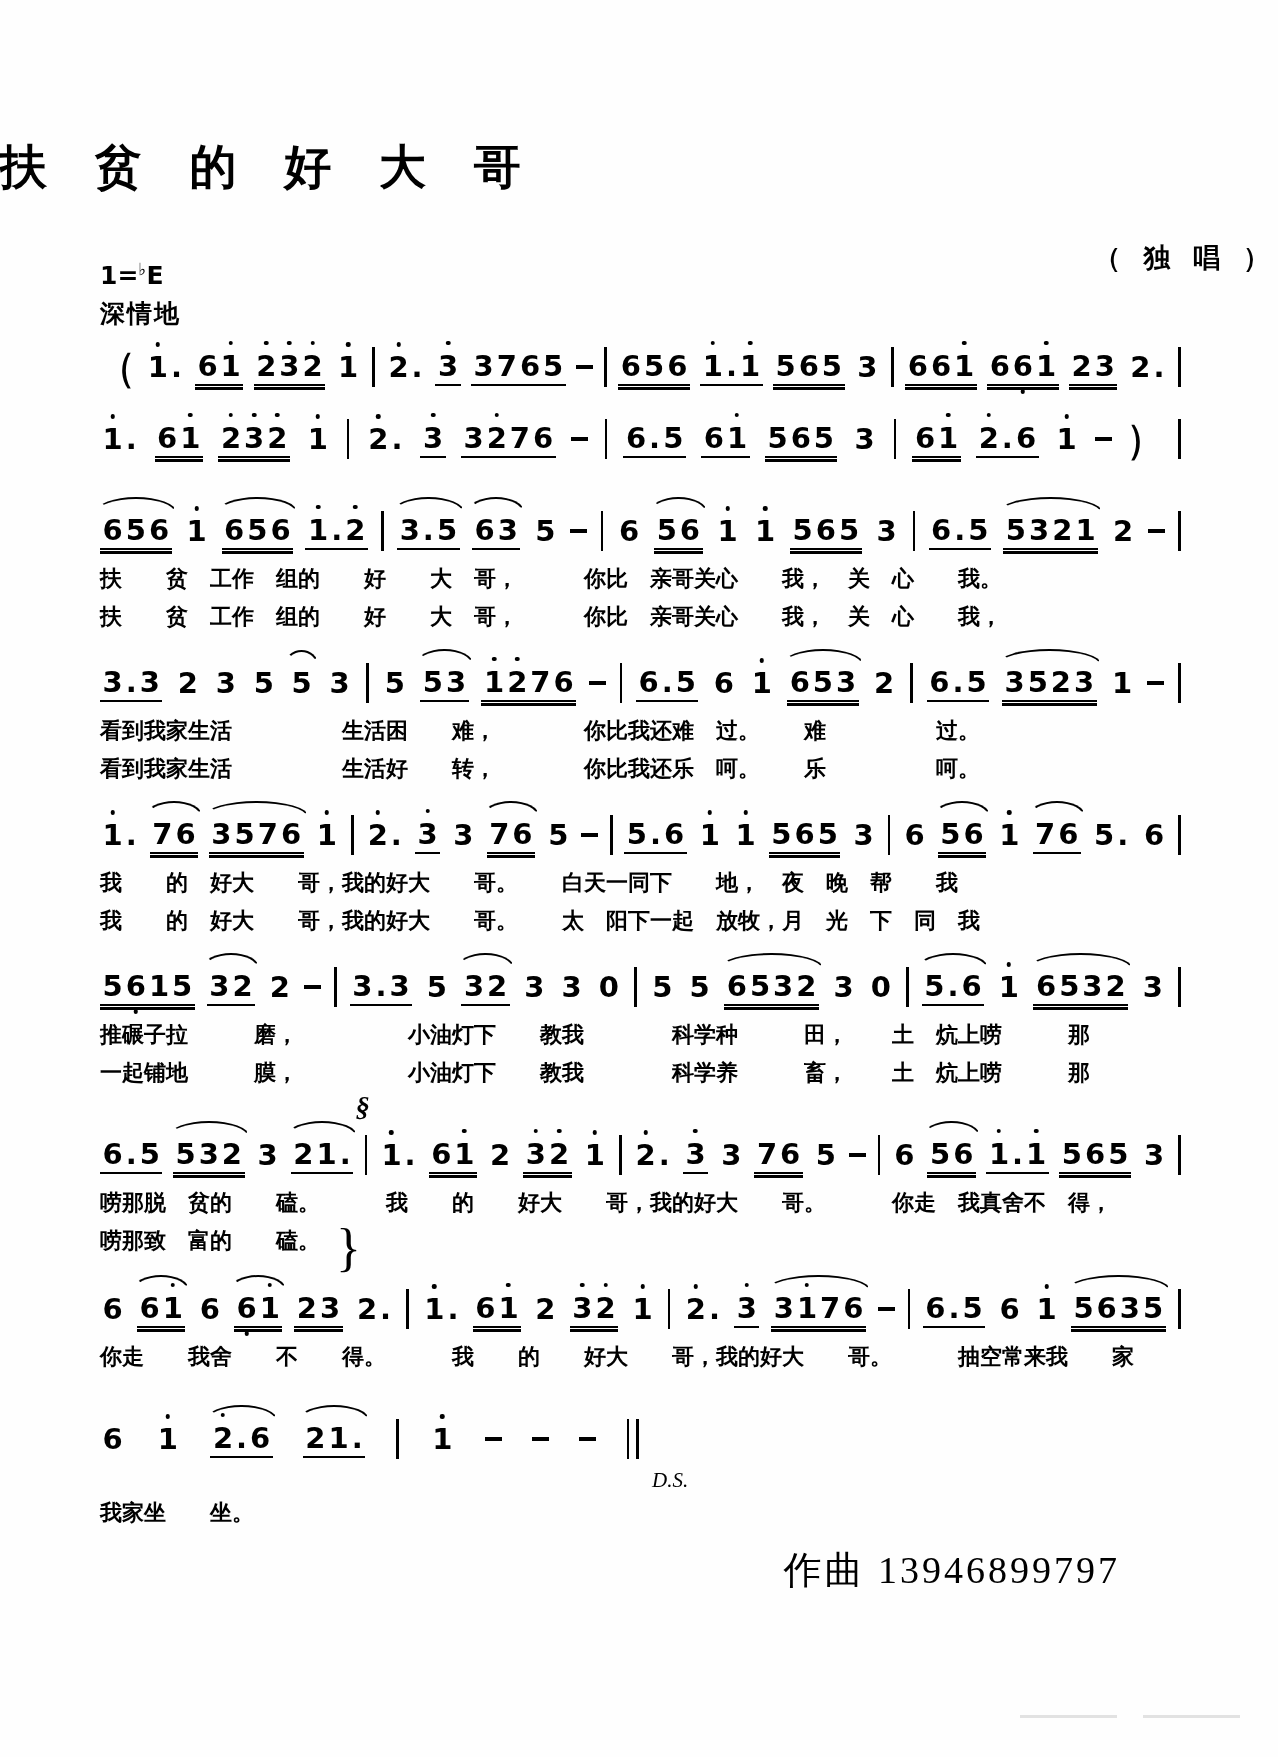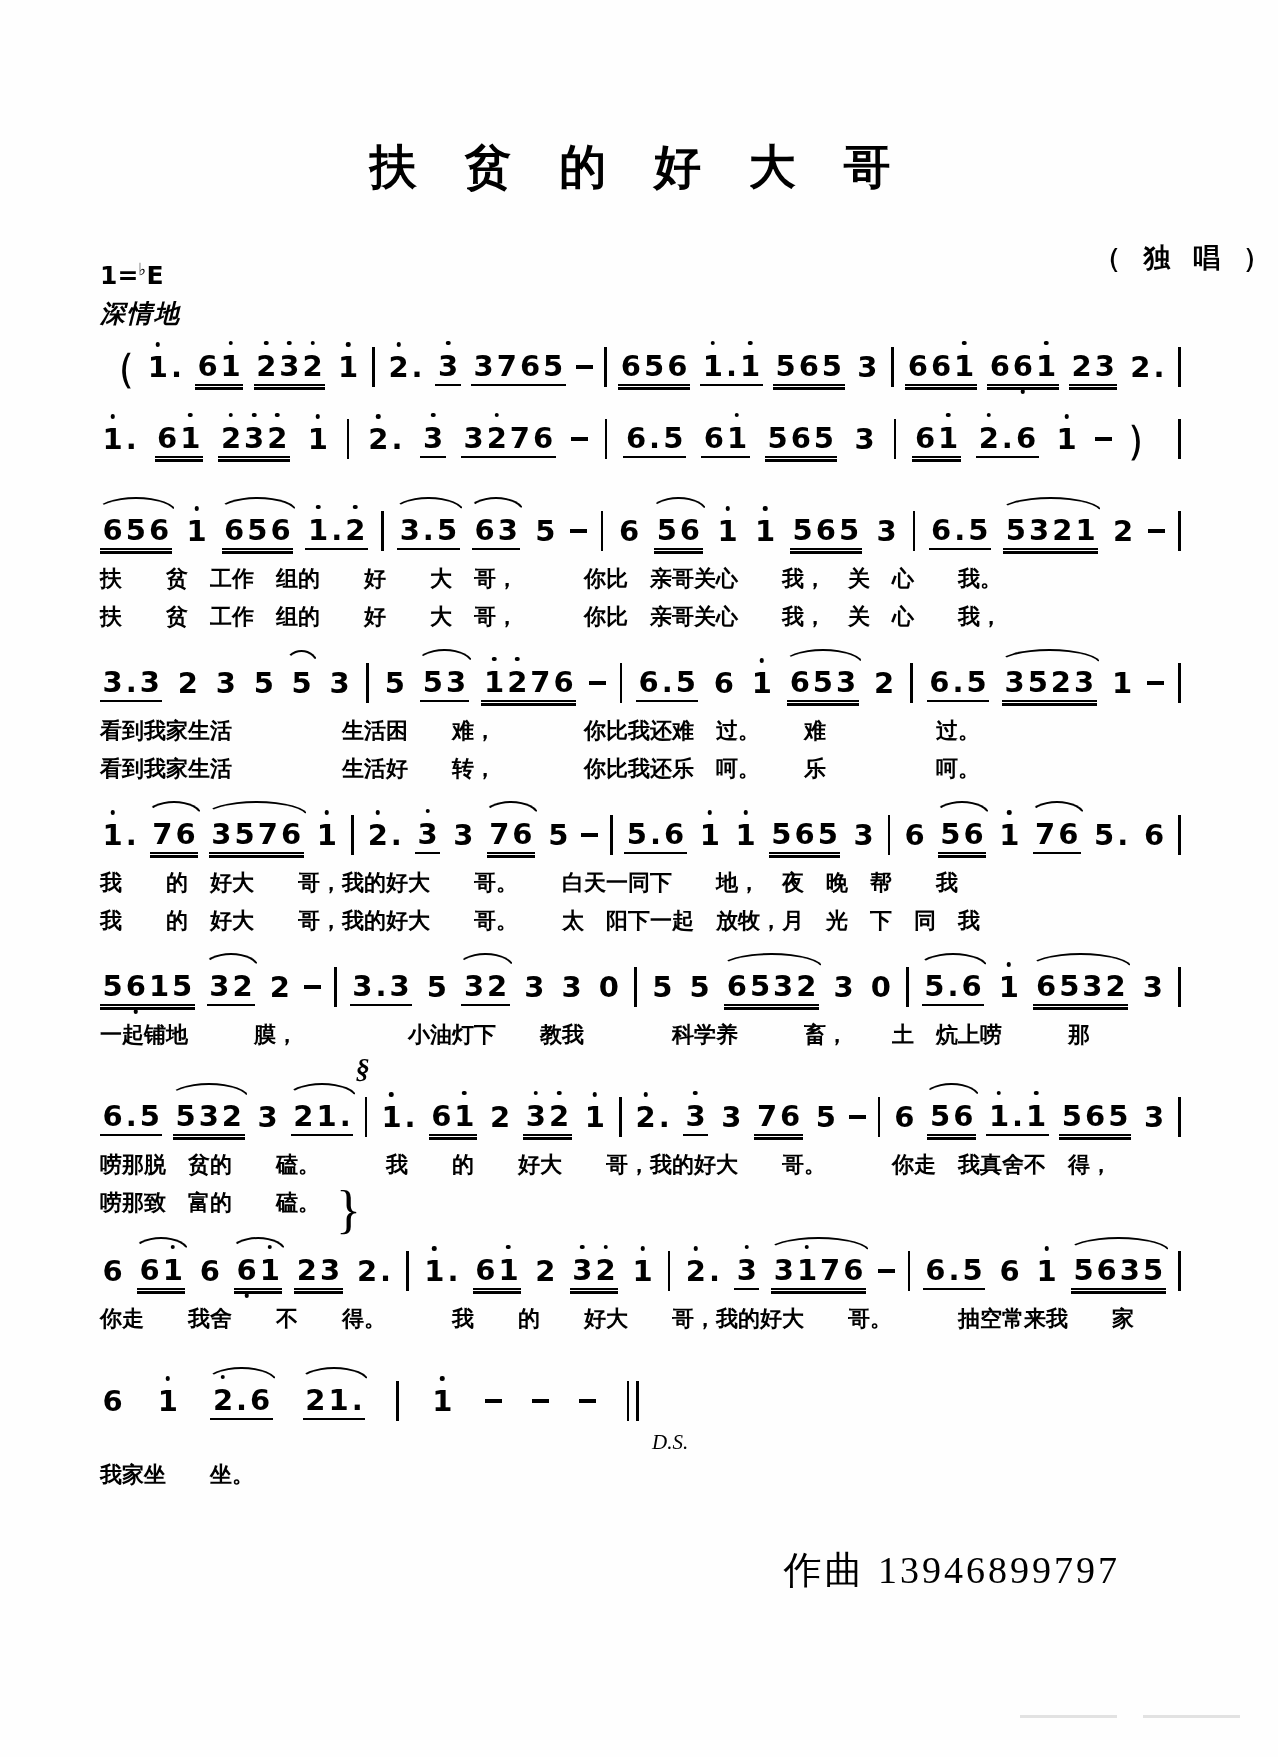--- a/index.html
+++ b/index.html
@@ -15,7 +15,7 @@
   }
   .title {
     position: absolute; top: 136px; left: 0; width: 100%;
-    text-align: center; font-size: 47px; font-weight: bold;
+    text-align: left; font-size: 47px; font-weight: bold;
     letter-spacing: 18px; font-family: "Liberation Serif", serif;
   }
   .subtitle {

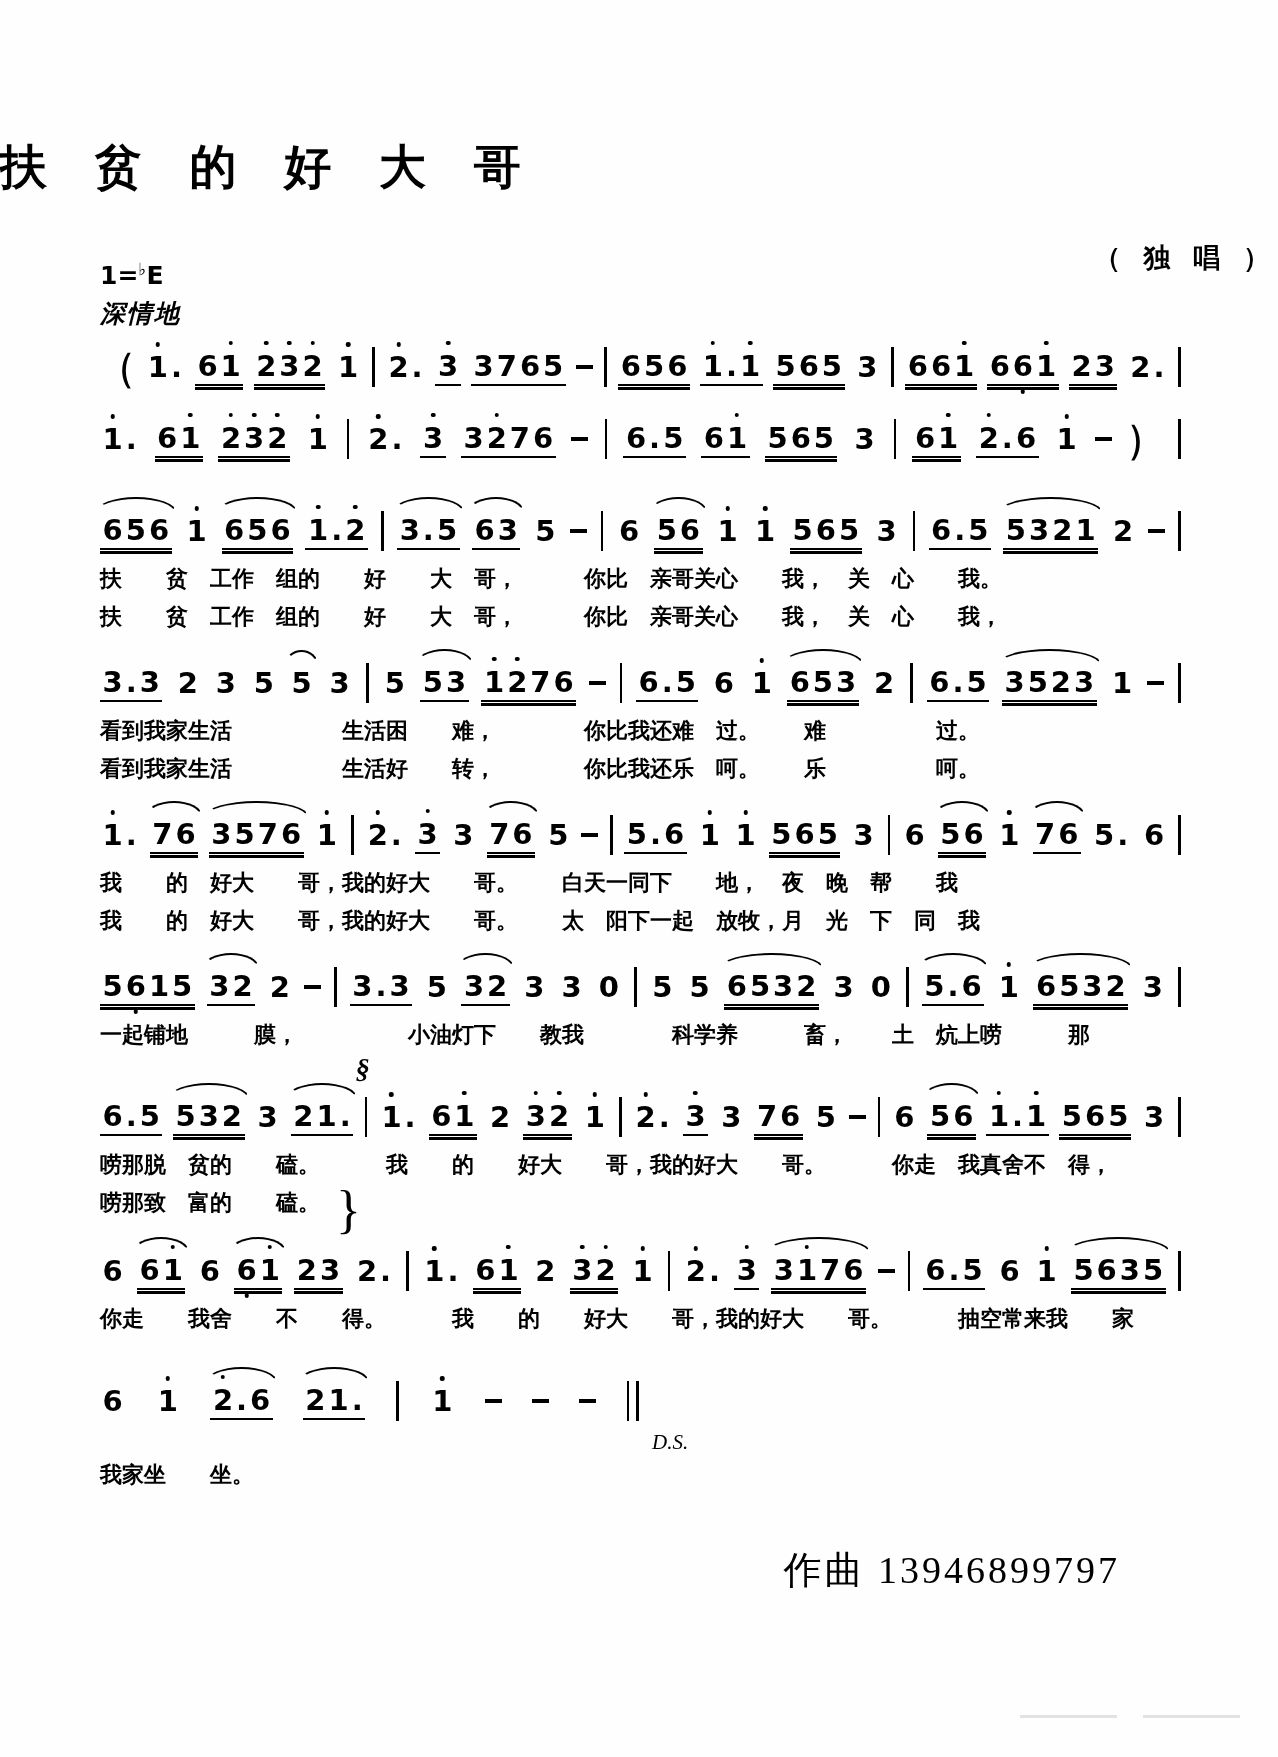--- a/index.html
+++ b/index.html
@@ -35,7 +35,7 @@
   }
   .key-line { font-family: "DejaVu Sans", sans-serif; }
   .flat { vertical-align: super; font-size: 17px; font-weight: bold; }
-  .tempo { font-family: "Liberation Serif", serif; letter-spacing: 2px; font-style: italic; }
+  .tempo { font-family: "Liberation Serif", serif; letter-spacing: 2px; }
 
   .systems { position: absolute; left: 100px; top: 338px; width: 1082px; }
   .system { position: relative; }

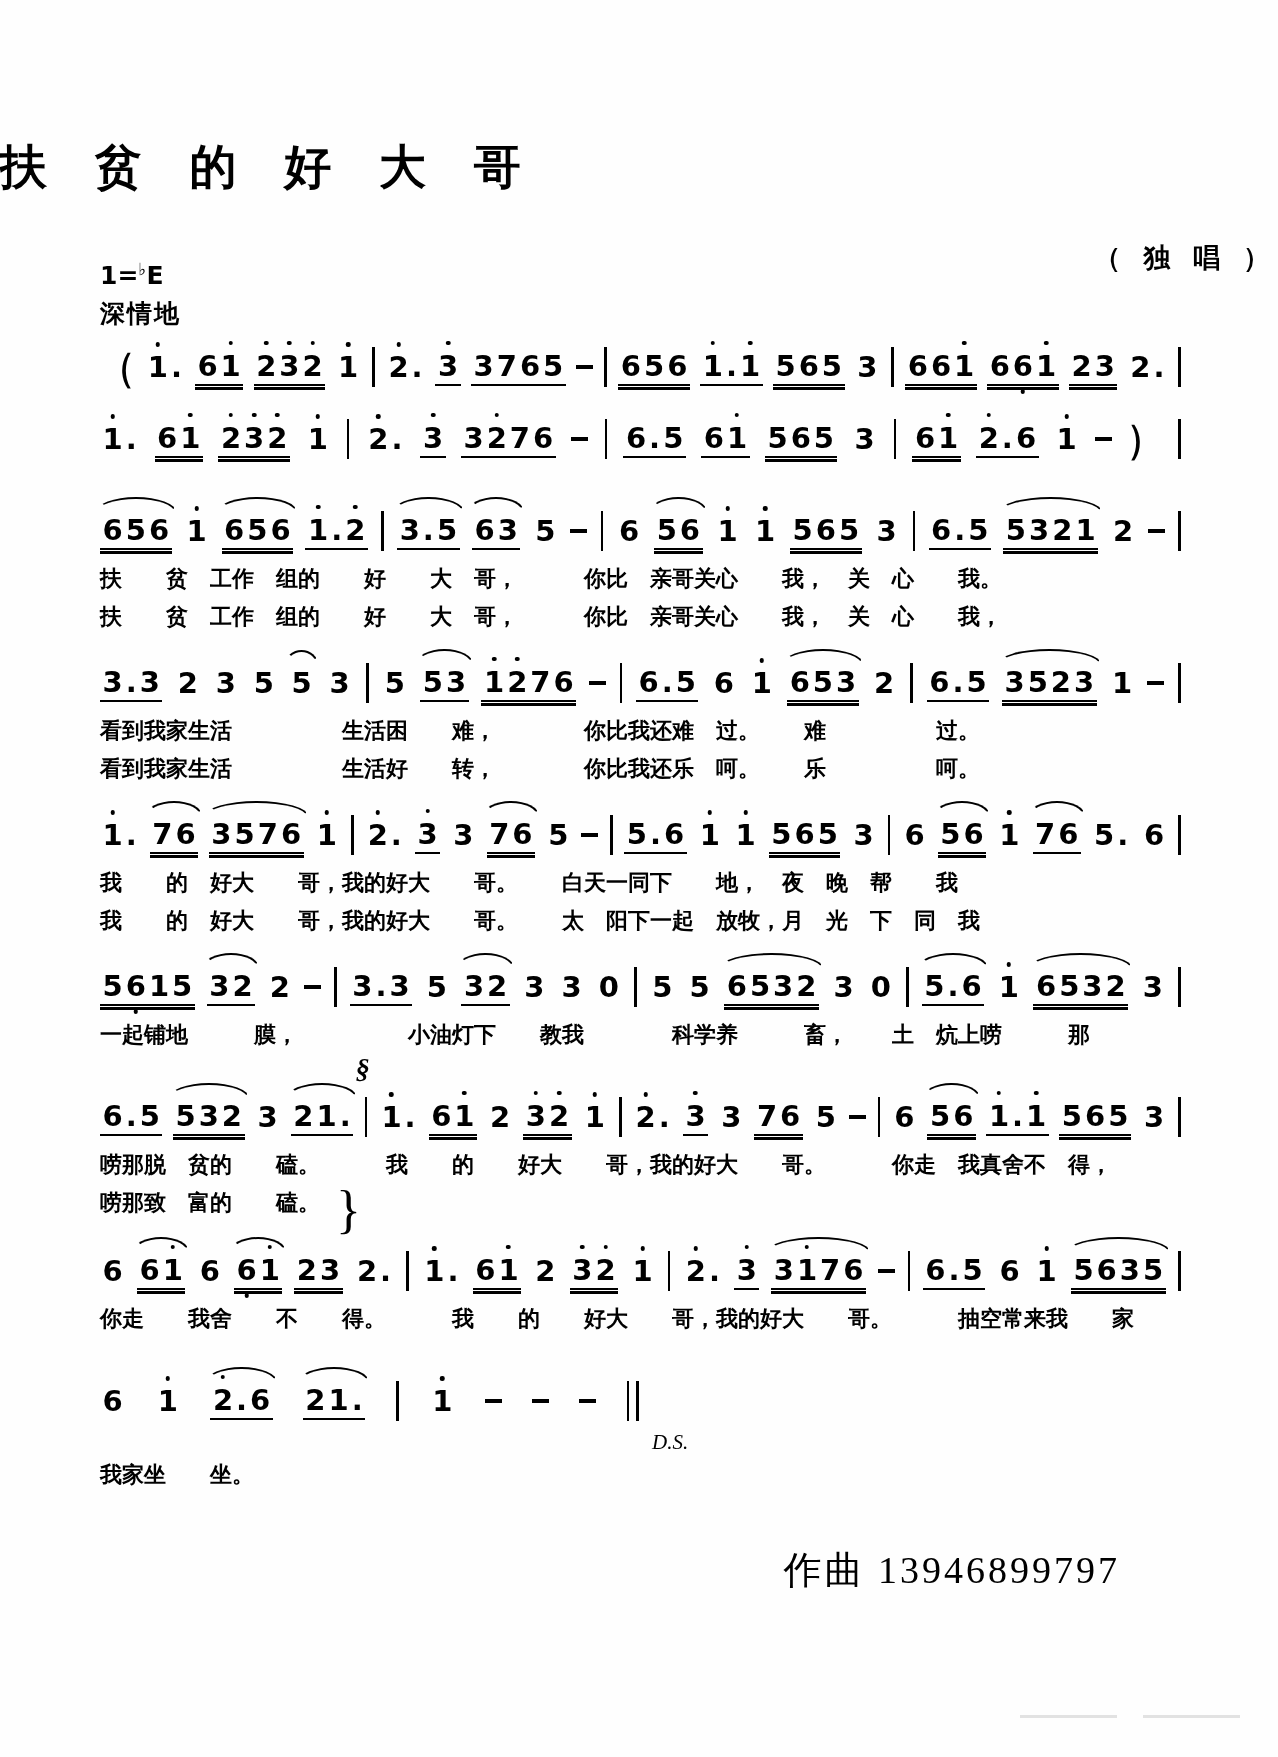--- a/index.html
+++ b/index.html
@@ -281,6 +281,7 @@
           <span class="note"><span class="ch">3</span></span>
           <span class="bar"></span>
         </div>
+        <div class="lyr">推碾子拉　　　磨，　　　　　小油灯下　　教我　　　　科学种　　　田，　　土　炕上唠　　　那</div>
         <div class="lyr">一起铺地　　　膜，　　　　　小油灯下　　教我　　　　科学养　　　畜，　　土　炕上唠　　　那</div>
       </div>
       <div class="system">

